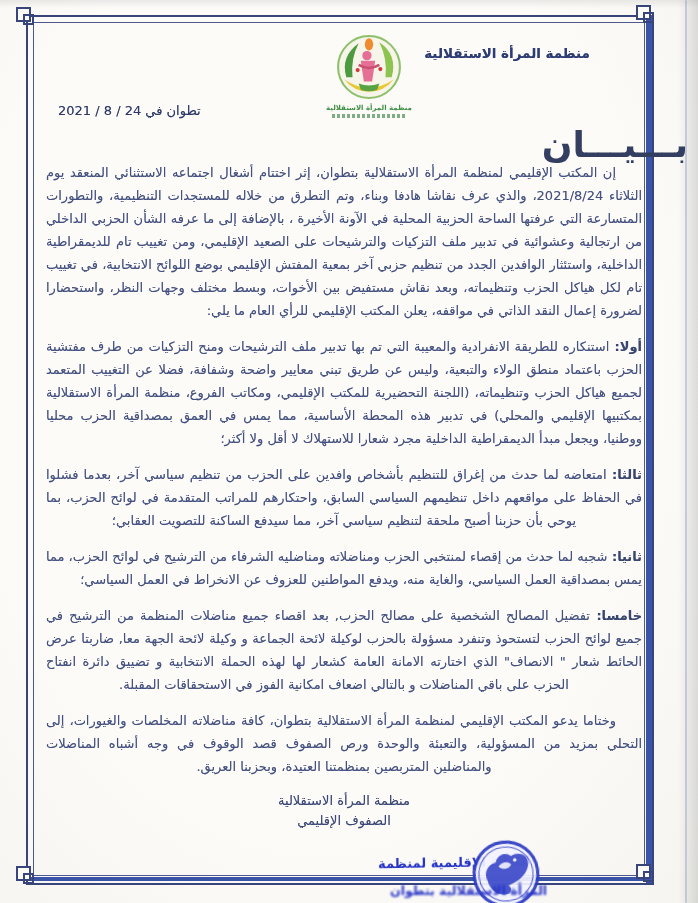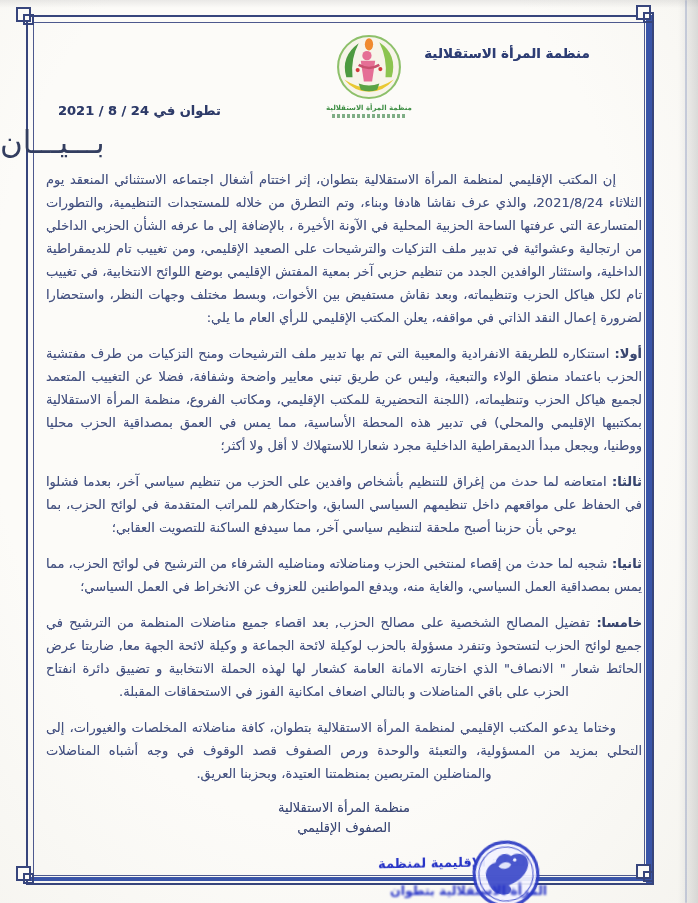--- a/index.html
+++ b/index.html
@@ -39,7 +39,7 @@
     background:repeating-linear-gradient(90deg,#7fae86 0 3px,transparent 3px 5px);filter:blur(.7px);}
 
   .date-line{position:absolute;left:58px;top:103px;direction:rtl;
-    font-size:13px;font-weight:bold;color:#2d3a68;text-shadow:0 0 .4px rgba(45,58,104,.5);}
+    font-size:13px;font-weight:normal;color:#2d3a68;text-shadow:0 0 .4px rgba(45,58,104,.5);}
 
   .doc-title{position:absolute;left:0;right:10px;top:124px;text-align:left;
     font-size:31px;font-weight:normal;color:#333e60;direction:rtl;}

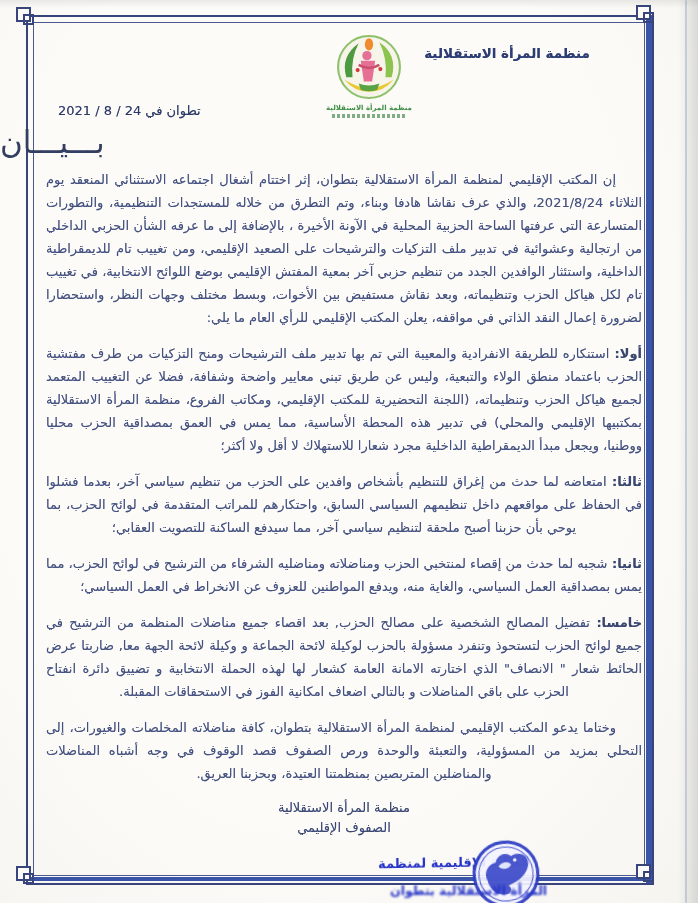--- a/index.html
+++ b/index.html
@@ -41,8 +41,8 @@
   .date-line{position:absolute;left:58px;top:103px;direction:rtl;
     font-size:13px;font-weight:normal;color:#2d3a68;text-shadow:0 0 .4px rgba(45,58,104,.5);}
 
-  .doc-title{position:absolute;left:0;right:10px;top:124px;text-align:left;
-    font-size:31px;font-weight:normal;color:#333e60;direction:rtl;}
+  .doc-title{position:absolute;left:0;right:10px;top:124px;text-align:right;
+    font-size:36px;font-weight:bold;color:#333e60;direction:rtl;}
 
   
   .content{position:absolute;left:46px;top:161px;width:596px;direction:rtl;

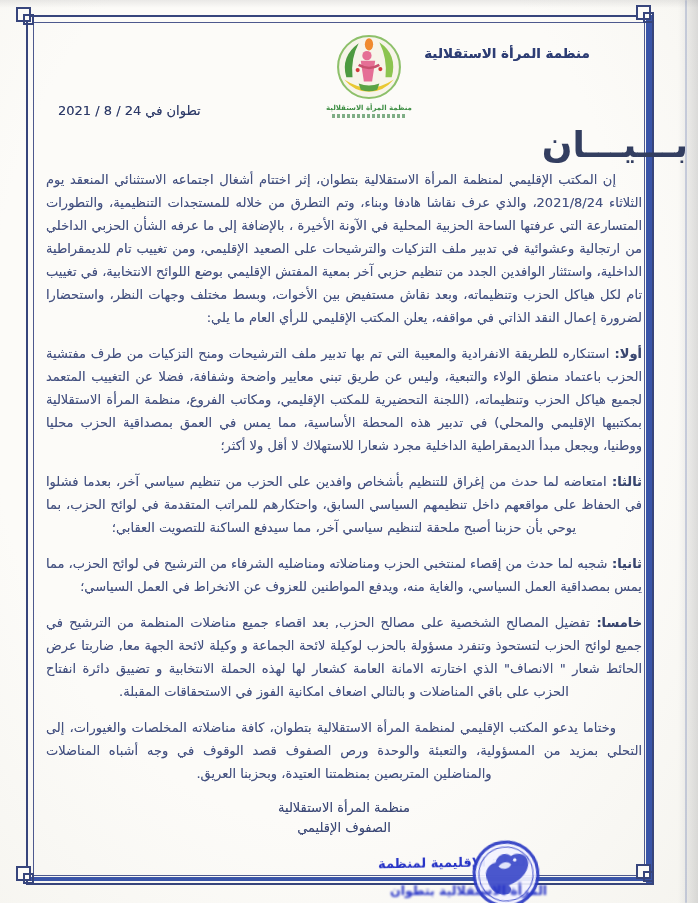--- a/index.html
+++ b/index.html
@@ -47,7 +47,7 @@
   
   .content{position:absolute;left:46px;top:161px;width:596px;direction:rtl;
     color:#445180;font-size:13px;line-height:23px;text-align:justify;
-    text-shadow:0 0 .3px rgba(68,81,128,.45);margin-top:7px;}
+    text-shadow:0 0 .3px rgba(68,81,128,.45);}
   .para{margin:0 0 13px 0;}
   .para.indent{text-indent:26px;}
   .para.center-last{text-align-last:center;}

